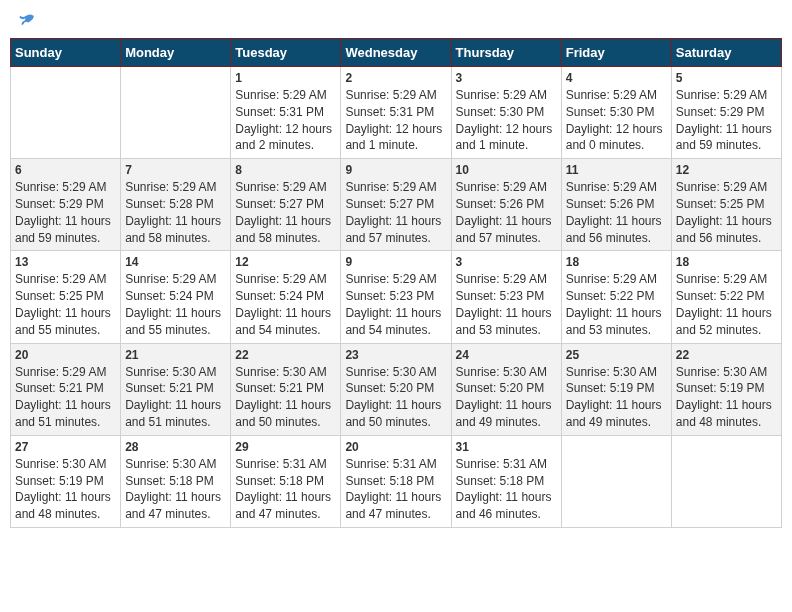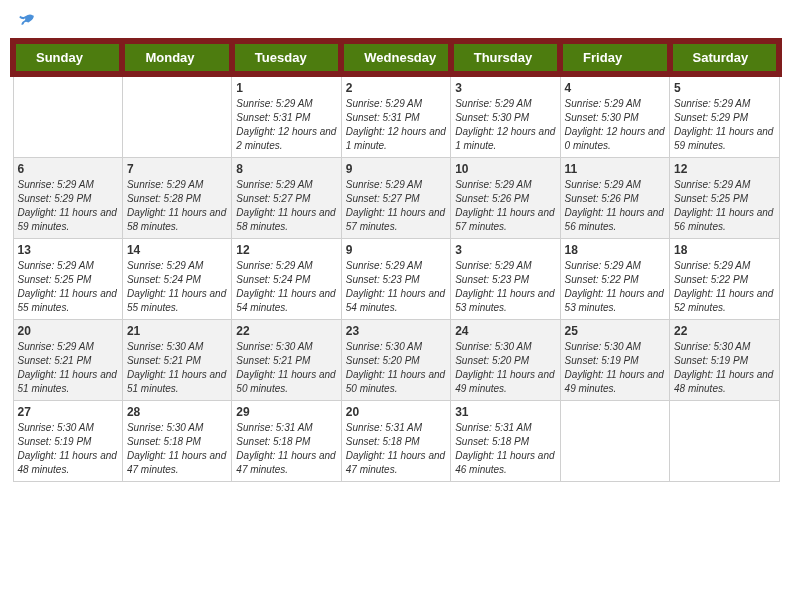--- a/index.html
+++ b/index.html
@@ -59,13 +59,13 @@
       table-layout: fixed;
     }
     thead tr th {
-      background-color: #4d7c0f;
+      background-color: #0c4a6e;
       color: #fff;
       font-size: 13px;
       font-weight: bold;
-      padding: 6px 20px;
+      padding: 6px 4px;
       text-align: left;
-      border: 6px solid #7f1d1d;
+      border: 1px solid #7f1d1d;
     }
     tbody tr td {
       vertical-align: top;

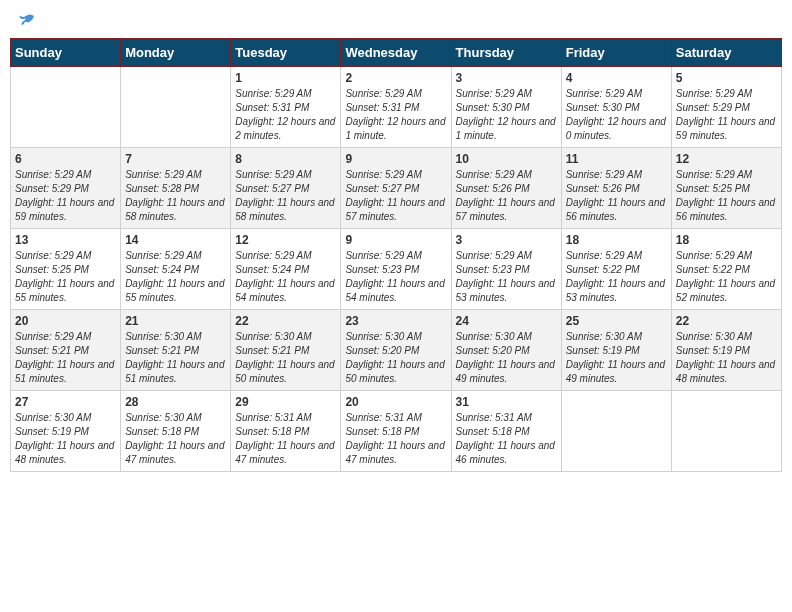--- a/index.html
+++ b/index.html
@@ -88,9 +88,8 @@
       margin-bottom: 2px;
     }
     .cell-info {
-      font-size: 10px;
+      font-size: 12px;
       line-height: 1.4;
-      font-style: italic;
     }
   </style>
 </head>

